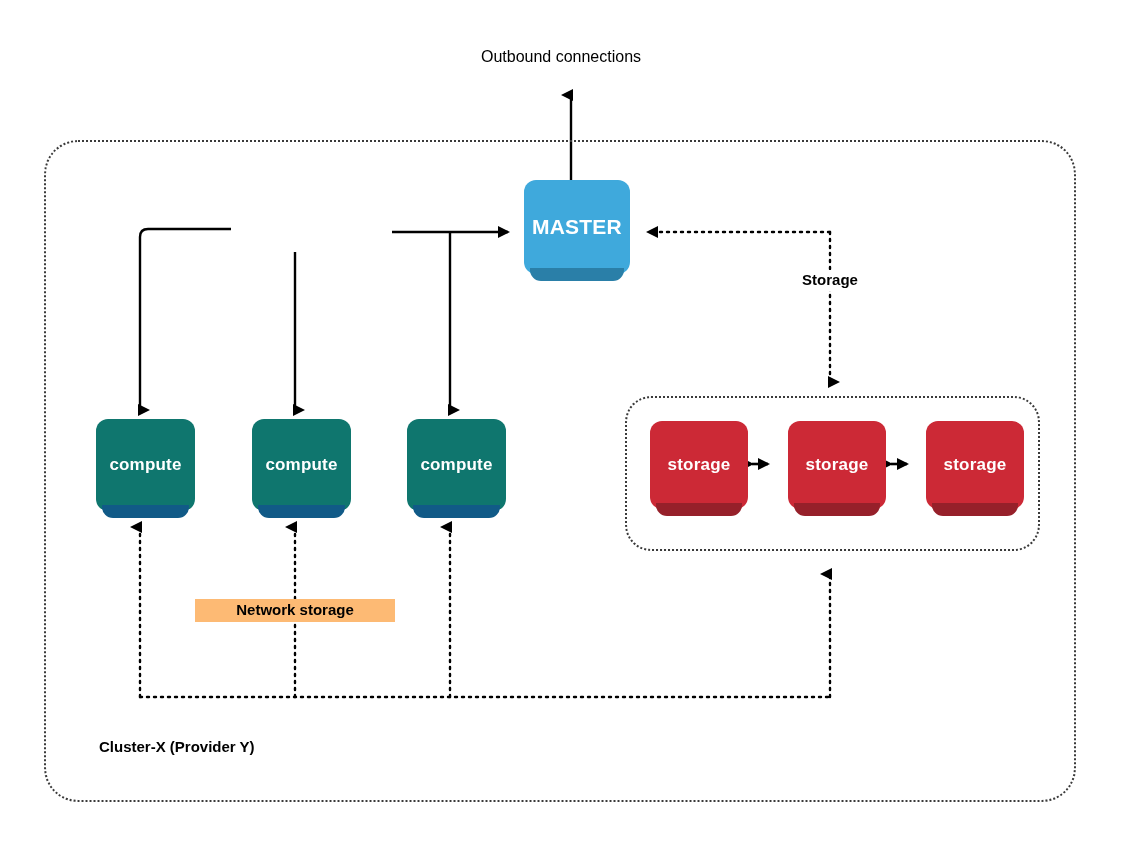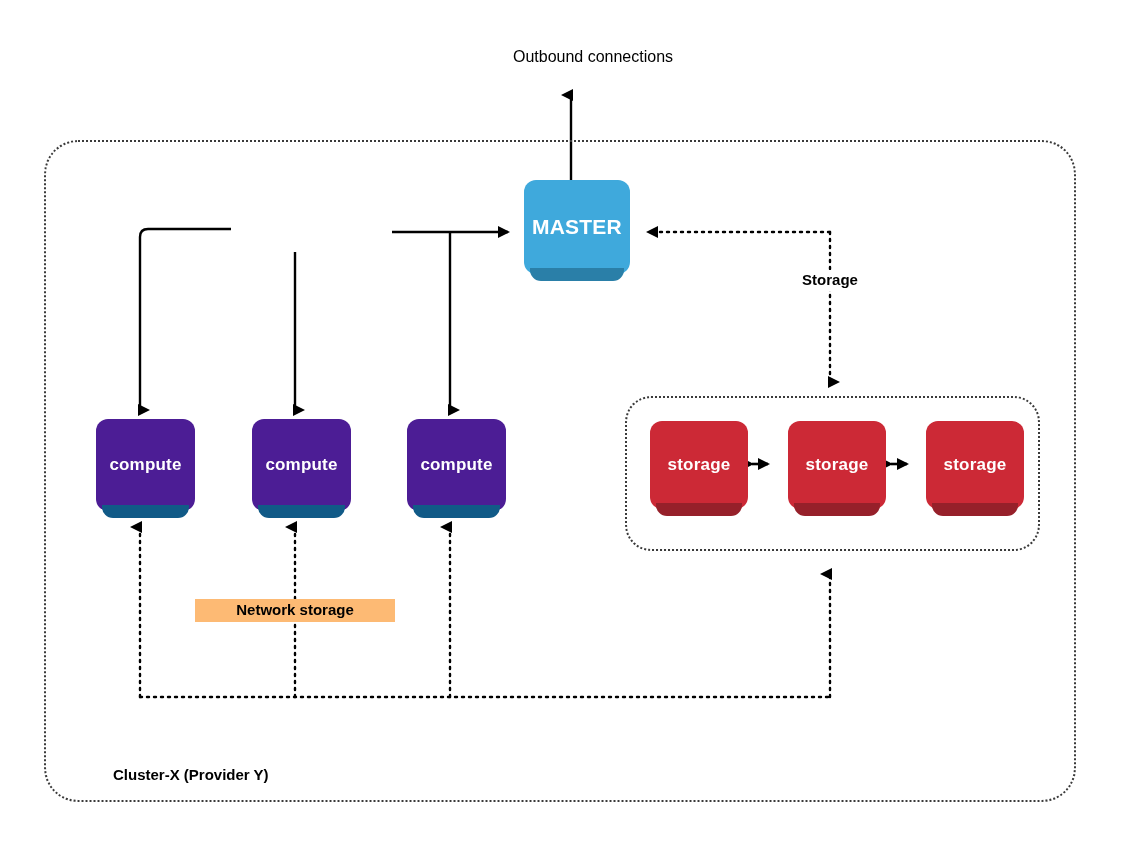--- a/index.html
+++ b/index.html
@@ -214,7 +214,7 @@
     <span class="node-label">storage</span>
   </div>
 
-  <div class="label plain center" style="left:443px; top:47px; width:300px;">Outbound connections</div>
+  <div class="label plain center" style="left:411px; top:47px; width:300px;">Outbound connections</div>
 
 
 

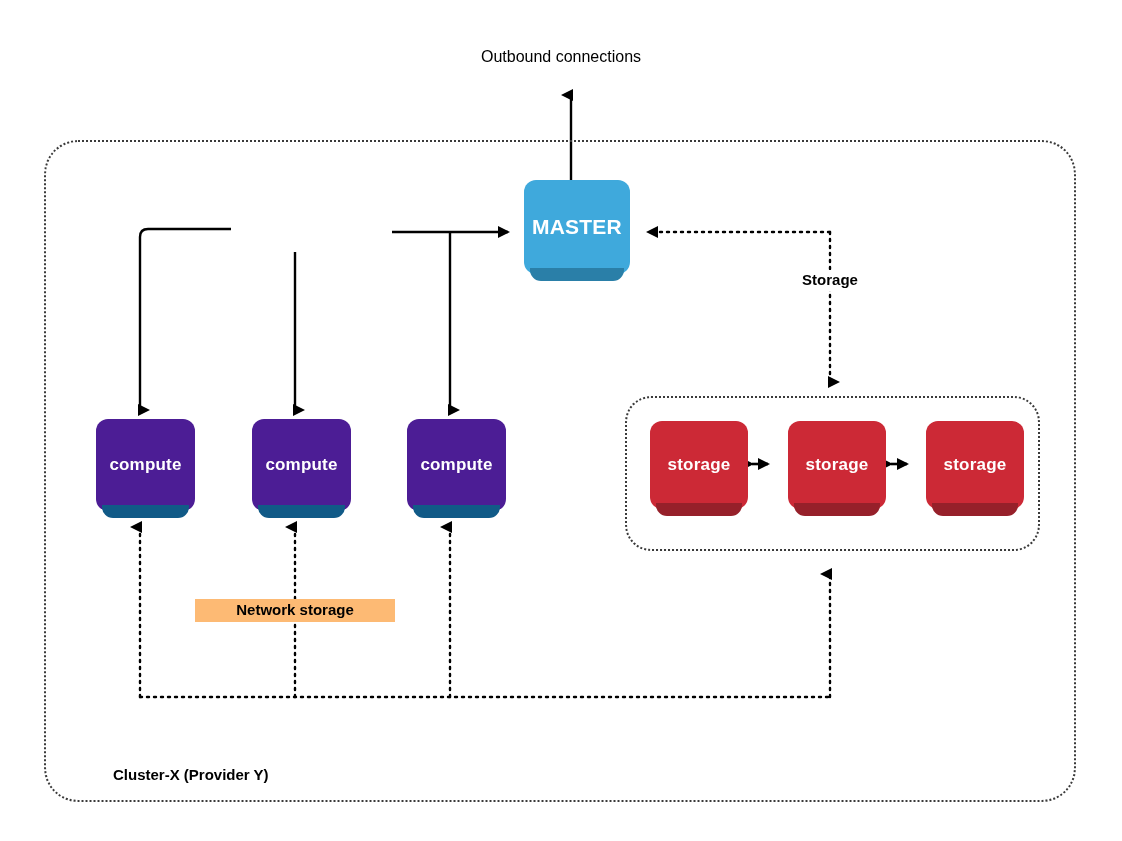--- a/index.html
+++ b/index.html
@@ -66,7 +66,7 @@
   .node.master::after { background: #2A7FA8; }
 
   .node.compute {
-    background: #4c1d95;
+    background: #0f766e;
     font-size: 17px;
   }
   .node.compute::after { background: #115A87; }

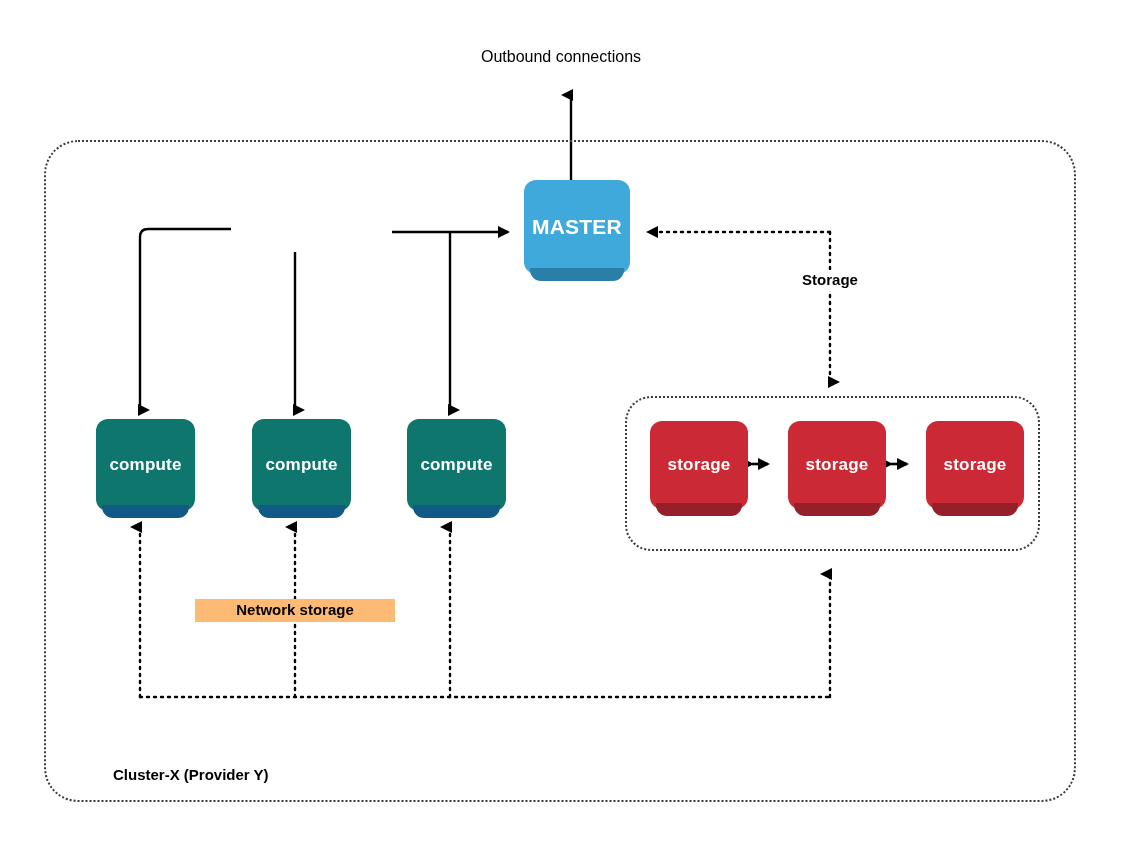--- a/index.html
+++ b/index.html
@@ -222,7 +222,7 @@
 
   <div class="label bold center" style="left:195px; top:599px; width:200px; background:#fdba74; padding:2px 0;">Network storage</div>
 
-  <div class="label bold" style="left:113px; top:738px;margin-top:28px;">Cluster-X (Provider Y)</div>
+  <div class="label bold" style="left:99px; top:738px;">Cluster-X (Provider Y)</div>
 
 </div>
 

